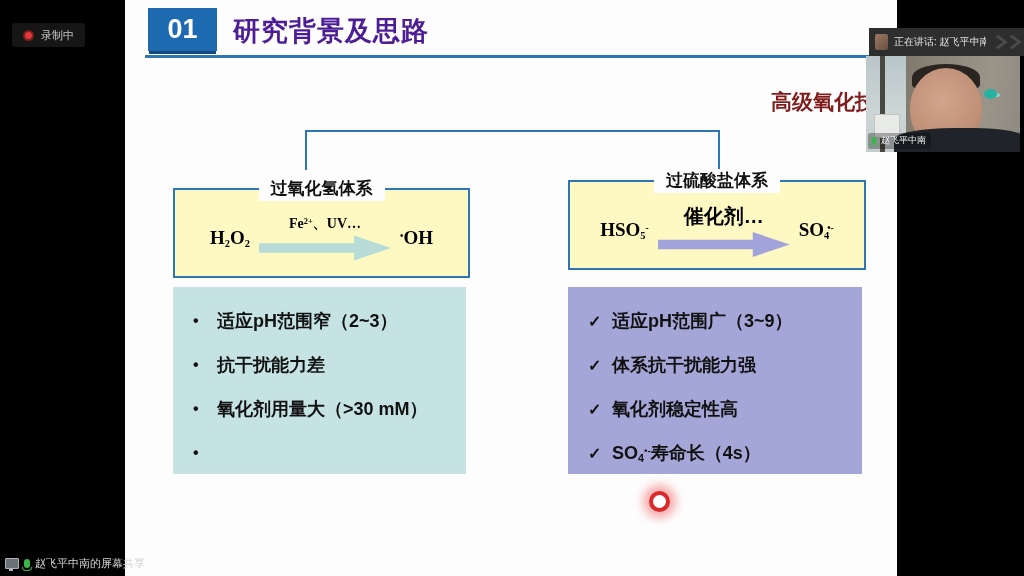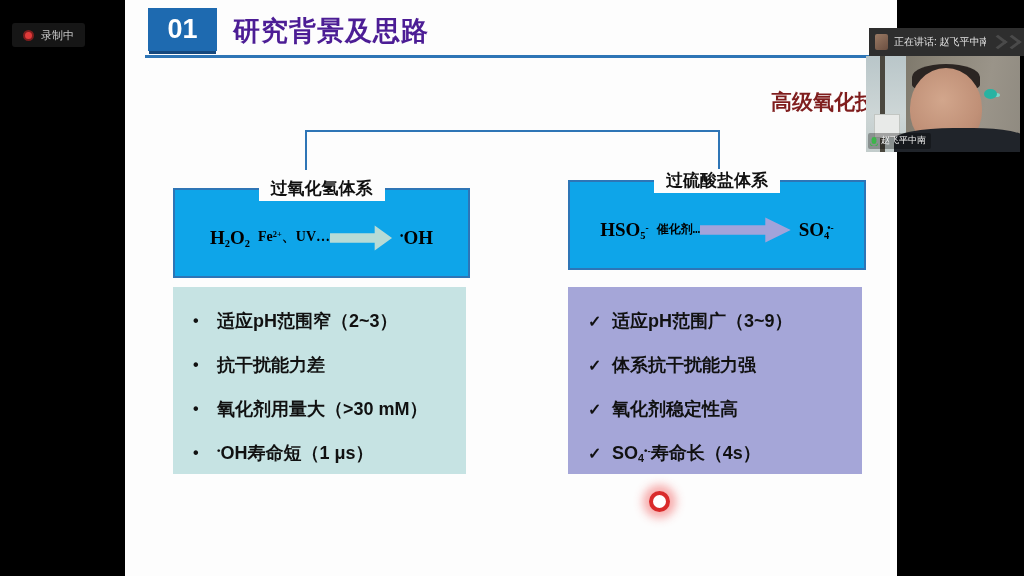--- a/index.html
+++ b/index.html
@@ -15,7 +15,7 @@
   .heading{position:absolute;left:0;top:88px;width:100%;text-align:right;font-size:21px;font-weight:bold;color:#7f1d1d;}
   .bracket{position:absolute;left:180px;top:130px;width:411px;height:38px;
     border-top:2px solid #2e75b6;border-left:2px solid #2e75b6;border-right:2px solid #2e75b6;}
-  .chem-box{position:absolute;border:2px solid #2e75b6;background:#0ea5e9;}
+  .chem-box{position:absolute;border:2px solid #2e75b6;background:#fef9c3;}
   .chem-box.left{left:48px;top:188px;width:293px;height:86px;}
   .chem-box.right{left:443px;top:180px;width:294px;height:86px;}
   .legend{position:absolute;top:-13px;left:50%;transform:translateX(-50%);background:#fdfdfd;

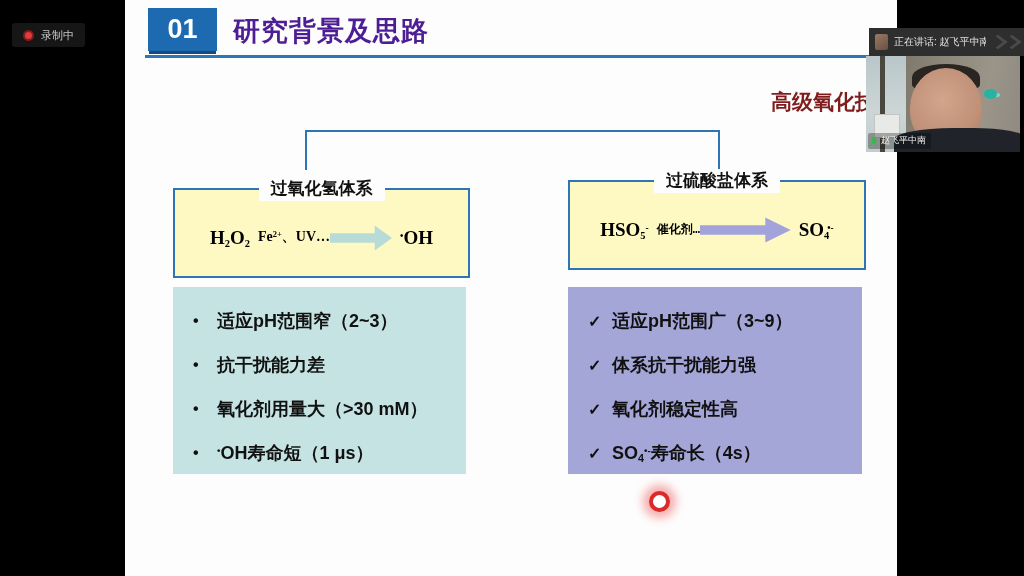--- a/index.html
+++ b/index.html
@@ -25,7 +25,7 @@
   .formula sub{font-size:0.55em;vertical-align:-0.3em;}
   .formula sup{font-size:0.5em;vertical-align:0.55em;}
   .formula sup.stack{margin-left:-2px;}
-  .arrow-wrap{display:flex;flex-direction:row;align-items:center;width:134px;}
+  .arrow-wrap{display:flex;flex-direction:column;align-items:center;width:134px;}
   .arrow-label{font-family:"Liberation Serif",serif;font-weight:bold;font-size:14px;color:#000;margin-bottom:2px;white-space:nowrap;}
   .arrow-label sup{font-size:0.6em;vertical-align:0.5em;}
   .block-arrow{width:132px;height:26px;

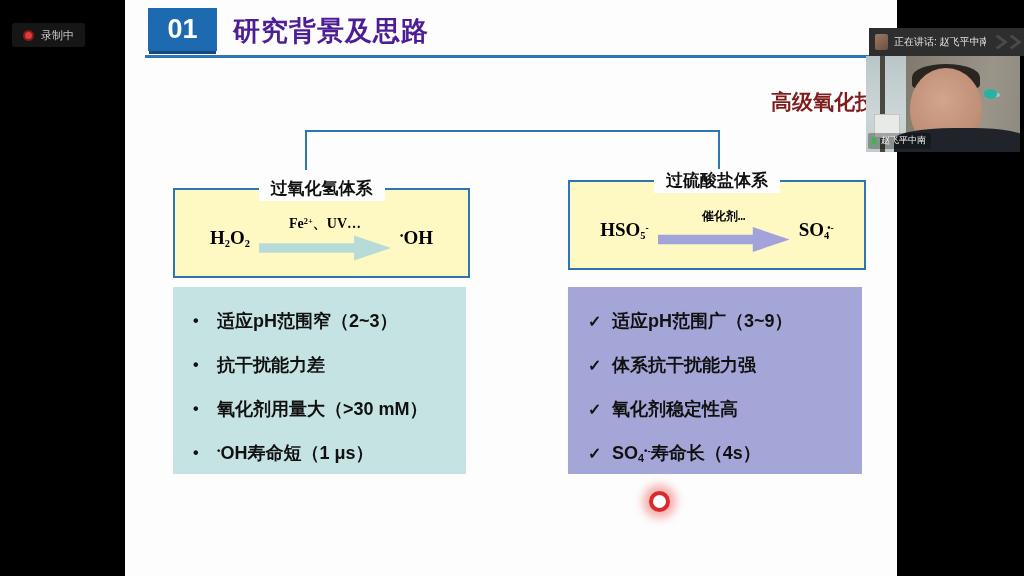--- a/index.html
+++ b/index.html
@@ -117,7 +117,7 @@
       <div class="chem-row">
         <span class="formula"><span>HSO</span><sub>5</sub><sup>-</sup></span>
         <div class="arrow-wrap">
-          <div class="arrow-label" style="font-family:Liberation Mono, monospace;font-size:12px;">催化剂…</div>
+          <div class="arrow-label" style="font-family:Liberation Sans, sans-serif;font-size:20px;">催化剂…</div>
           <div class="block-arrow purple"></div>
         </div>
         <span class="formula"><span>SO</span><sub>4</sub><sup class="stack">•-</sup></span>

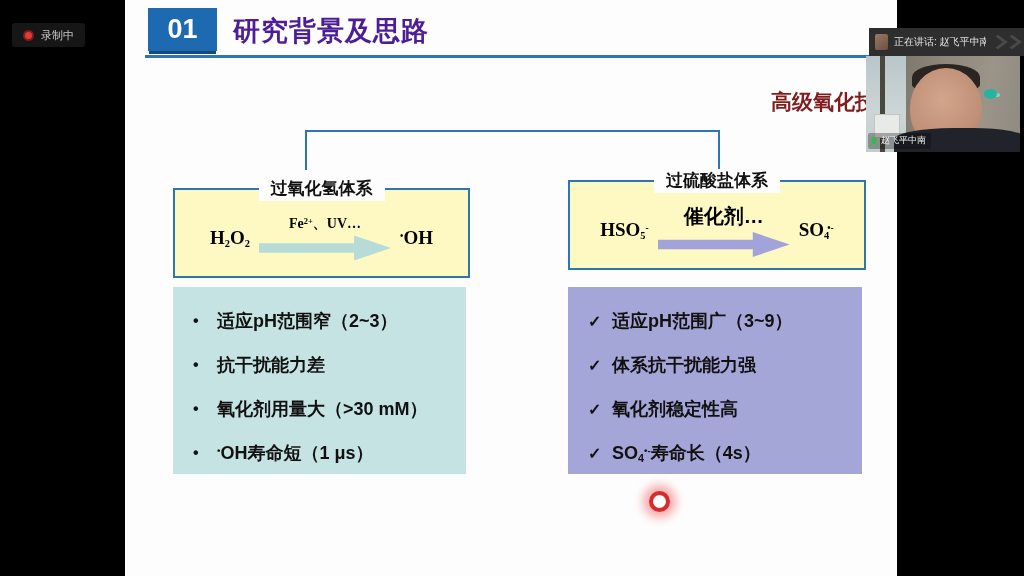--- a/index.html
+++ b/index.html
@@ -139,7 +139,6 @@
       </li>
       <li class="row">
         <span class="marker">•</span>
-        <span class="txt"><sup>•</sup><span>OH寿命短（1 μs）</span></span>
       </li>
     </ul>
 

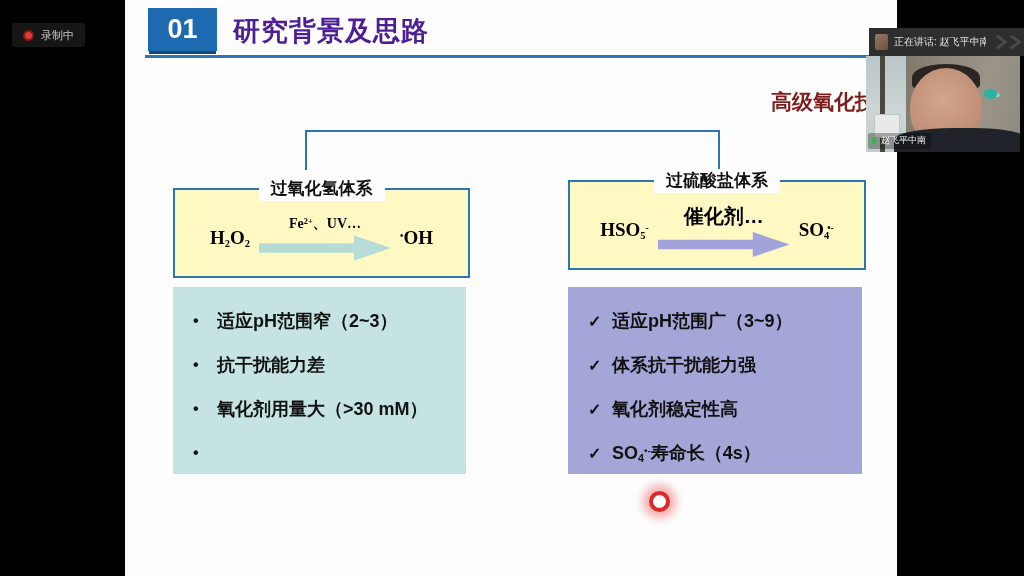--- a/index.html
+++ b/index.html
@@ -187,6 +187,11 @@
     </div>
   </div>
 
+  <div class="share-bar">
+    <span class="mon-icon"></span>
+    <span class="mic-icon"></span>
+    <span class="share-text">赵飞平中南的屏幕共享</span>
+  </div>
 
 </div>
 

